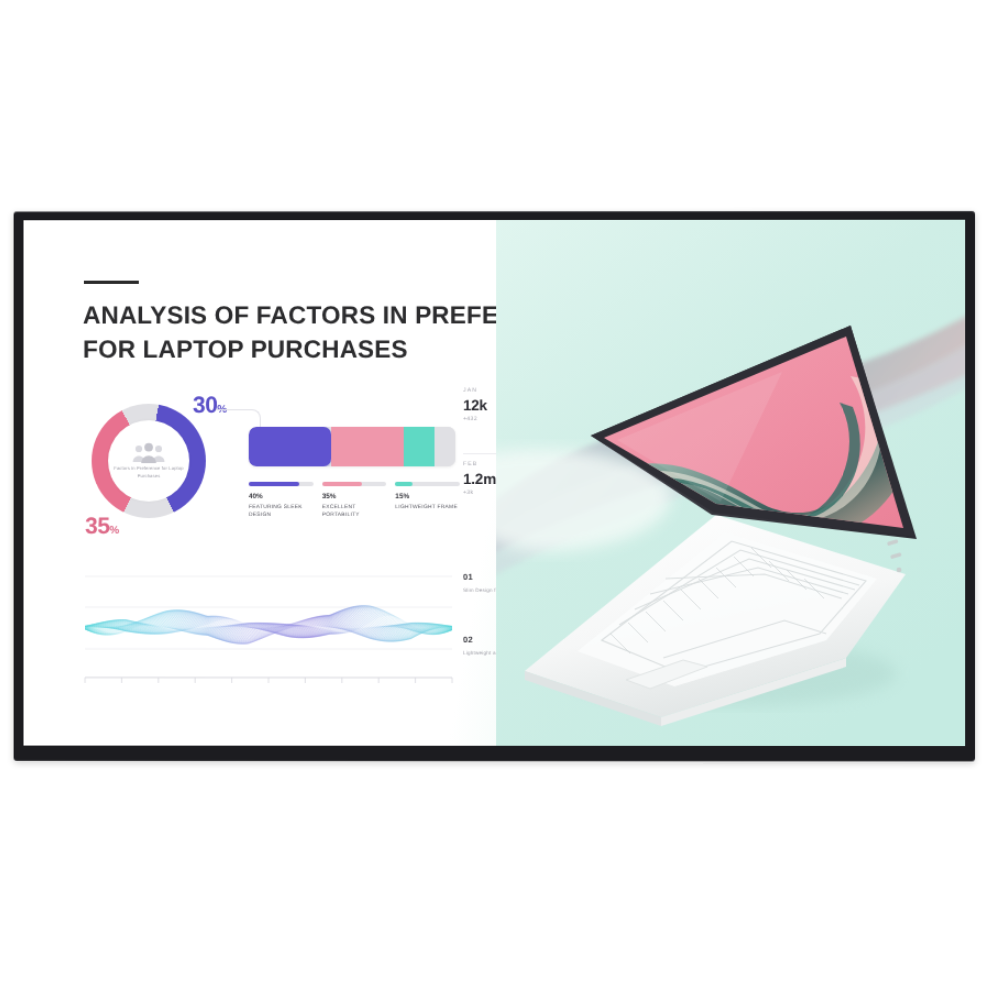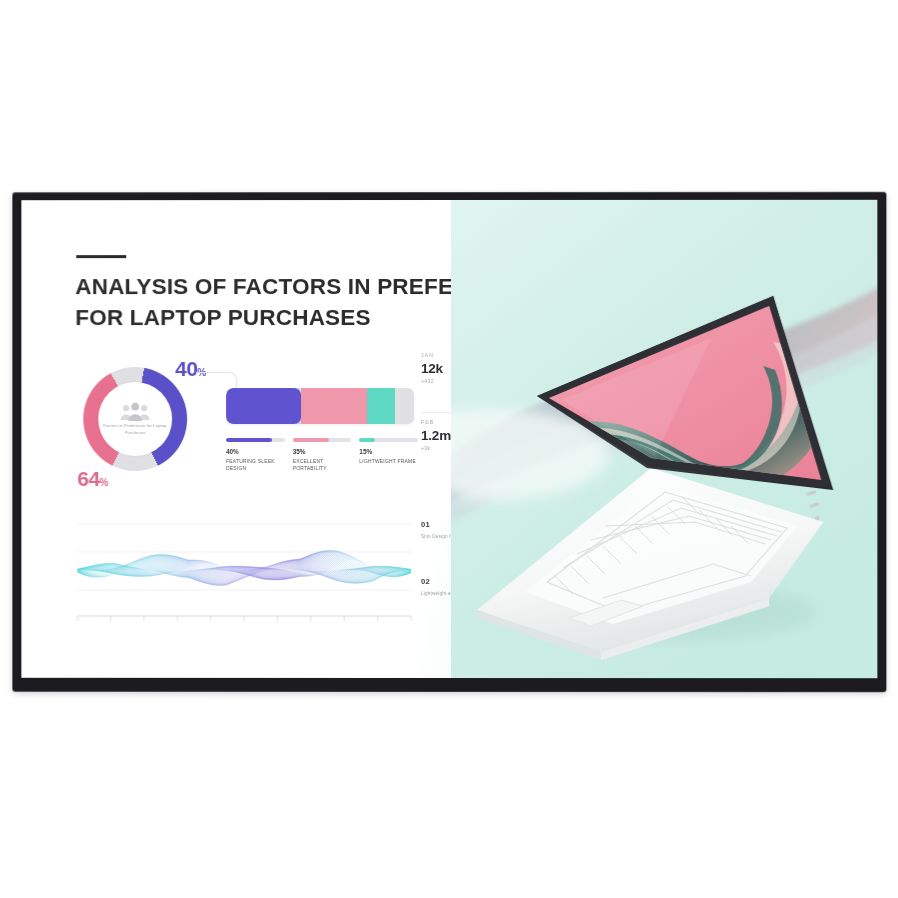--- a/index.html
+++ b/index.html
@@ -194,7 +194,7 @@
             <div class="donut-caption">Factors in Preference for Laptop Purchases</div>
           </div>
           <div class="pct-big" id="pct-40">
-            <span>40</span><span class="pct-sym">%</span>
+            <span>30</span><span class="pct-sym">%</span>
           </div>
           <div class="pct-big" id="pct-35">
             <span>64</span><span class="pct-sym">%</span>

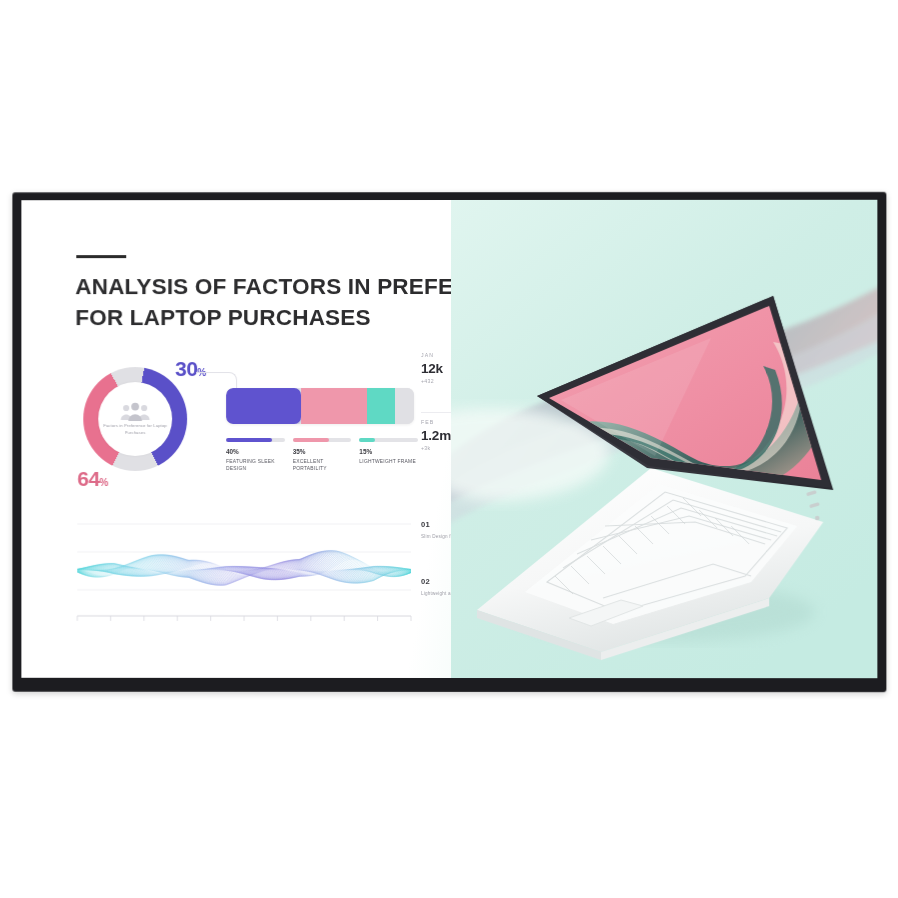--- a/index.html
+++ b/index.html
@@ -197,7 +197,7 @@
             <span>30</span><span class="pct-sym">%</span>
           </div>
           <div class="pct-big" id="pct-35">
-            <span>64</span><span class="pct-sym">%</span>
+            <span>35</span><span class="pct-sym">%</span>
           </div>
         </div>
 

